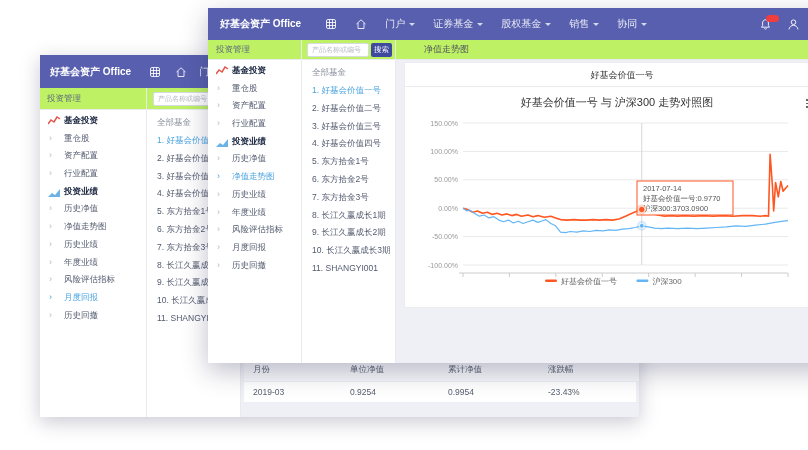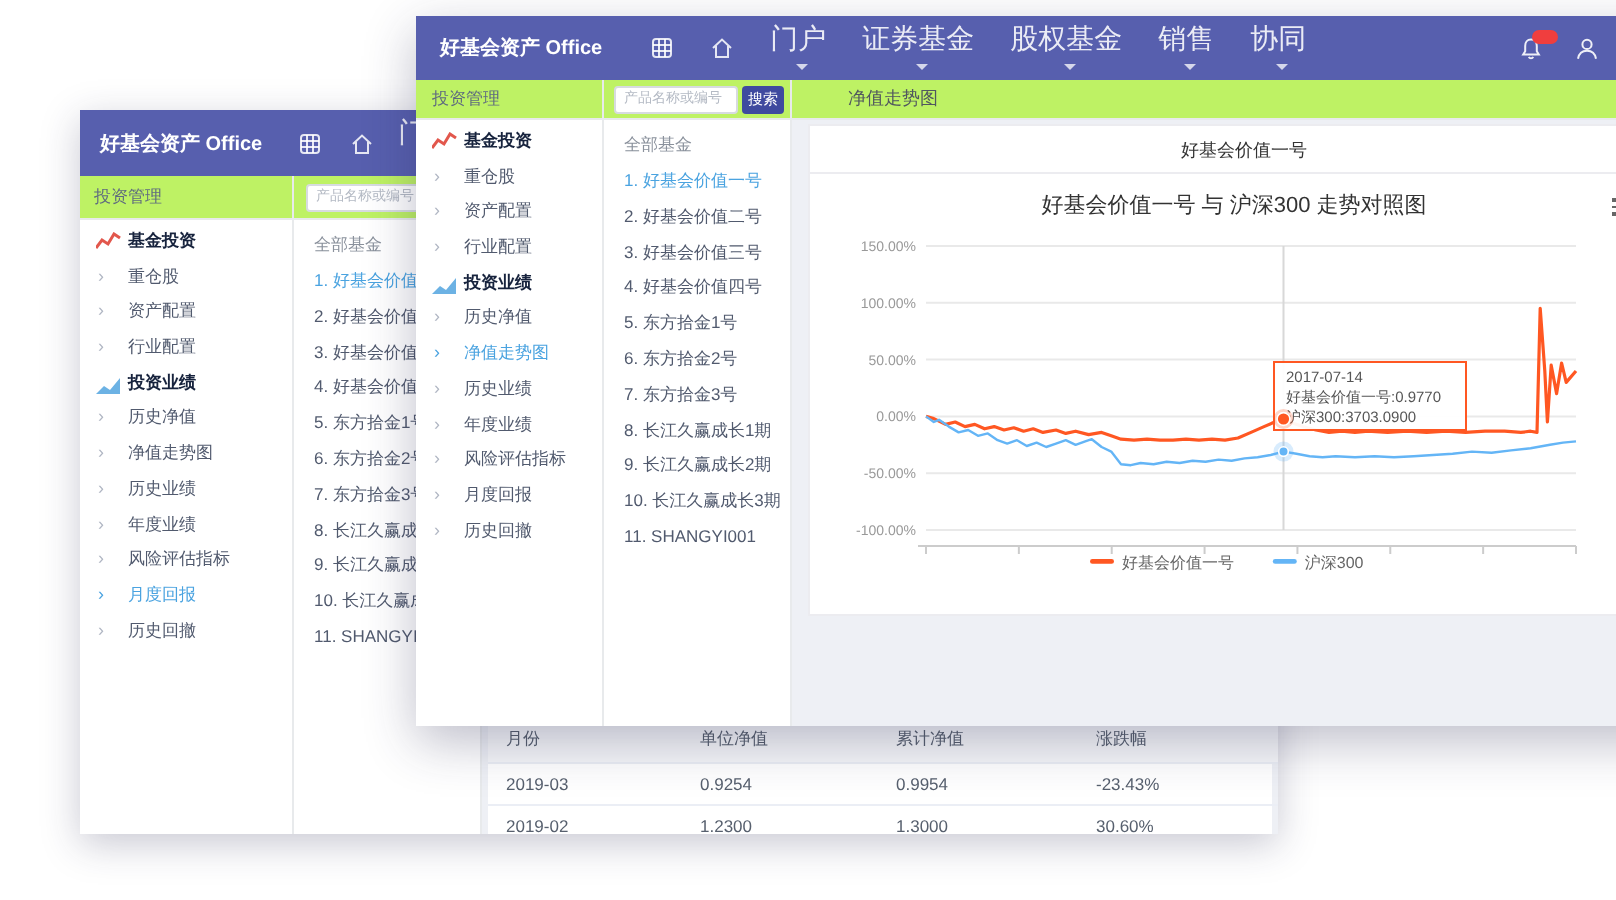--- a/index.html
+++ b/index.html
@@ -59,8 +59,8 @@
     box-shadow:0 8px 24px rgba(40,40,80,.30); }
   #fw .app-header { height:32px; padding-left:12px; }
   #fw-nav { display:flex; align-items:center; gap:18px; margin-left:24px; }
-  .nav-item { display:flex; align-items:center; font-size:14px;
-    color:rgba(255,255,255,.88); cursor:pointer; white-space:nowrap;flex-direction:column; }
+  .nav-item { display:flex; align-items:center; font-size:10px;
+    color:rgba(255,255,255,.88); cursor:pointer; white-space:nowrap; }
   .caret { width:0; height:0; border:3px solid transparent;
     border-top-color:rgba(255,255,255,.75); margin-left:4px; margin-top:3px; }
   #fw-hright { margin-left:auto; display:flex; align-items:center; gap:15px; padding-right:12px; }

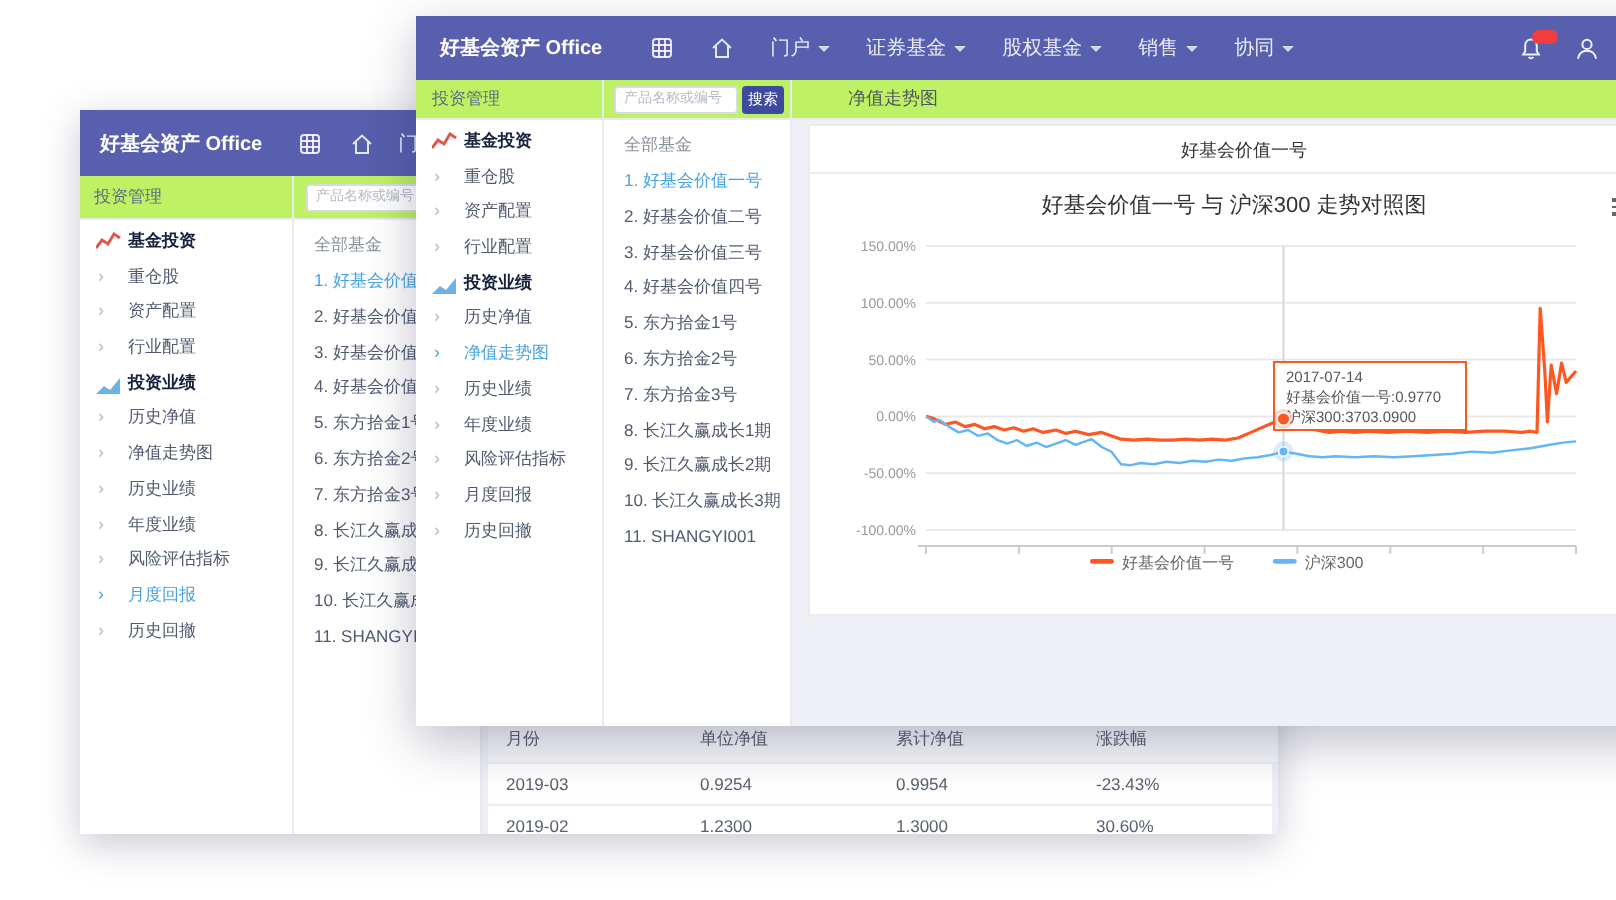--- a/index.html
+++ b/index.html
@@ -285,12 +285,6 @@
                 <td>-23.43%</td>
               </tr>
 
-              <tr>
-                <td>2019-02</td>
-                <td>1.2300</td>
-                <td>1.3000</td>
-                <td>30.60%</td>
-              </tr>
             </tbody>
         </table>
       </div>

